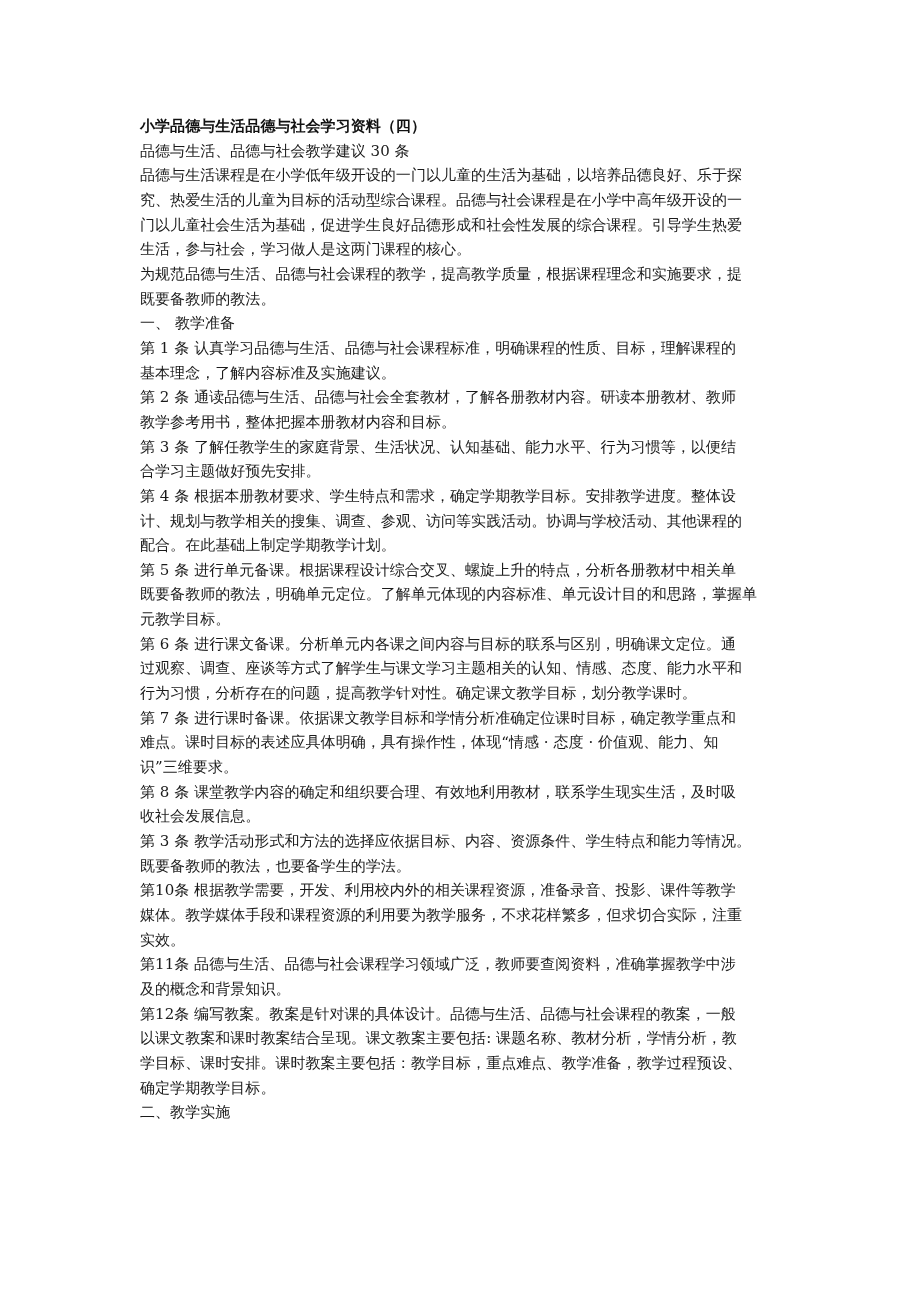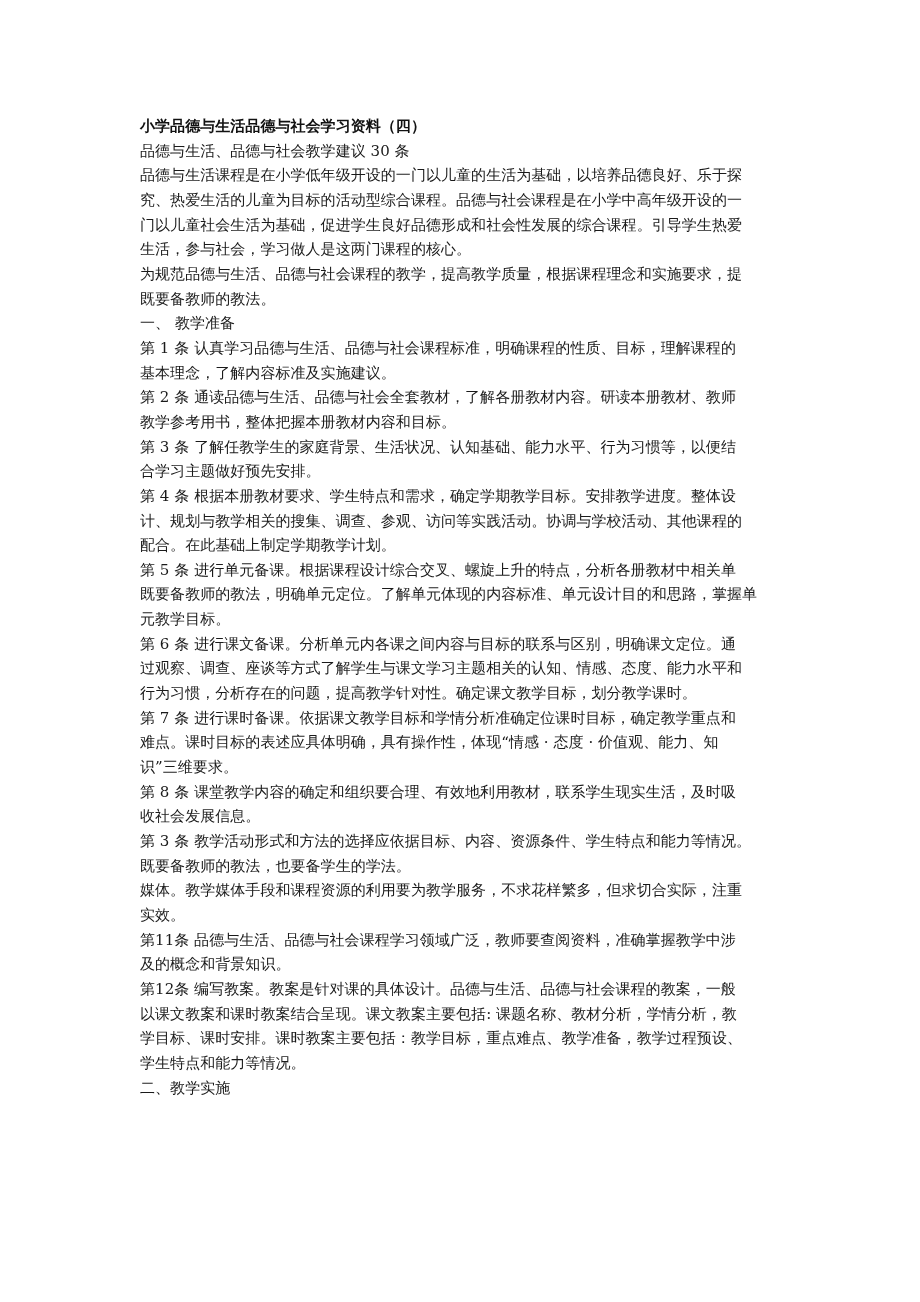--- a/index.html
+++ b/index.html
@@ -69,6 +69,7 @@
   <div class="line">收社会发展信息。</div>
   <div class="line">第 3 条 教学活动形式和方法的选择应依据目标、内容、资源条件、学生特点和能力等情况。</div>
   <div class="line">既要备教师的教法，也要备学生的学法。</div>
+  <div class="line">第10条 根据教学需要，开发、利用校内外的相关课程资源，准备录音、投影、课件等教学</div>
   <div class="line">媒体。教学媒体手段和课程资源的利用要为教学服务，不求花样繁多，但求切合实际，注重</div>
   <div class="line">实效。</div>
   <div class="line">第11条 品德与生活、品德与社会课程学习领域广泛，教师要查阅资料，准确掌握教学中涉</div>

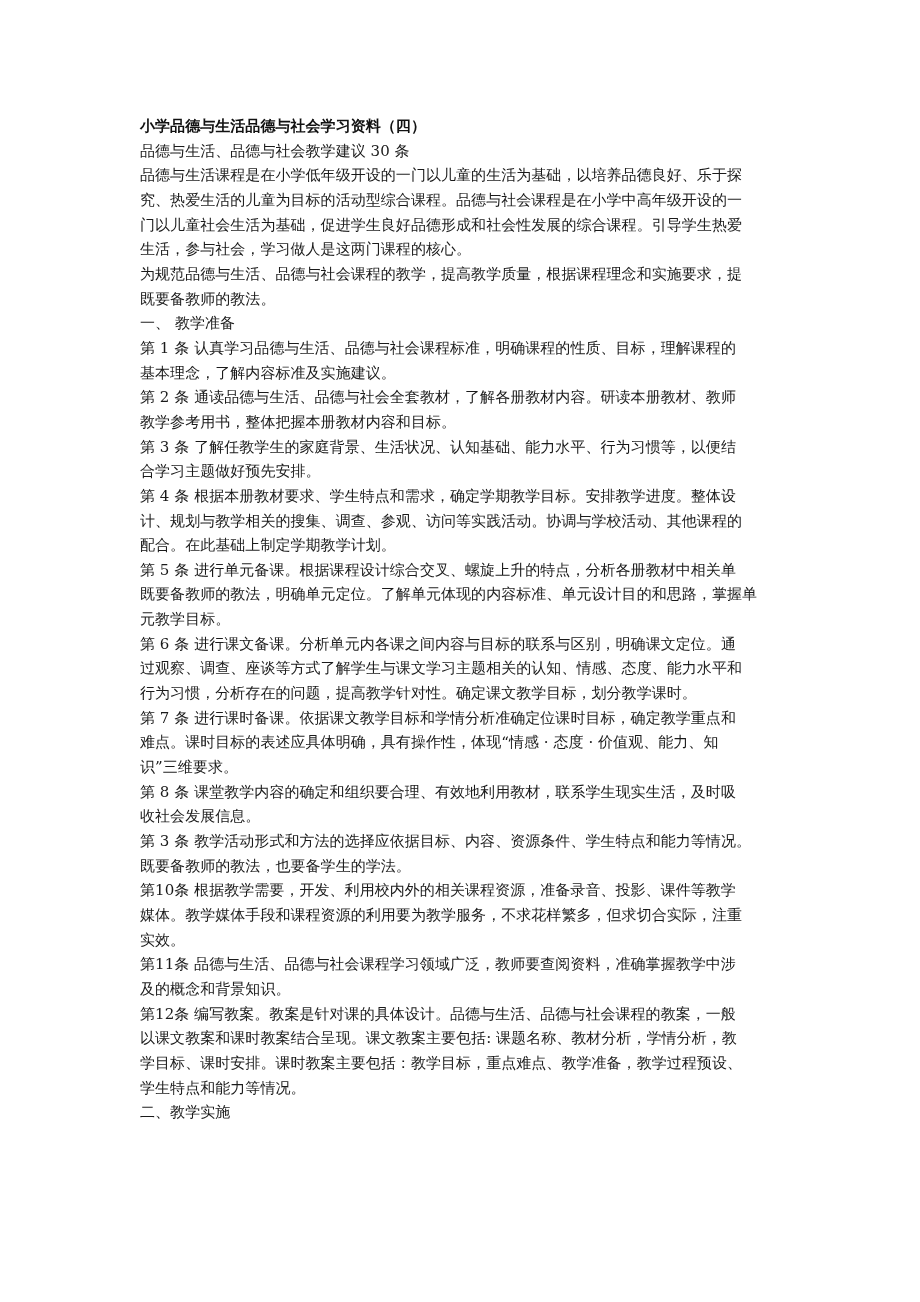--- a/index.html
+++ b/index.html
@@ -77,7 +77,7 @@
   <div class="line">第12条 编写教案。教案是针对课的具体设计。品德与生活、品德与社会课程的教案，一般</div>
   <div class="line">以课文教案和课时教案结合呈现。课文教案主要包括: 课题名称、教材分析，学情分析，教</div>
   <div class="line">学目标、课时安排。课时教案主要包括：教学目标，重点难点、教学准备，教学过程预设、</div>
-  <div class="line">学生特点和能力等情况。</div>
+  <div class="line">确定学期教学目标。</div>
   <div class="line">二、教学实施</div>
 </div>
 

